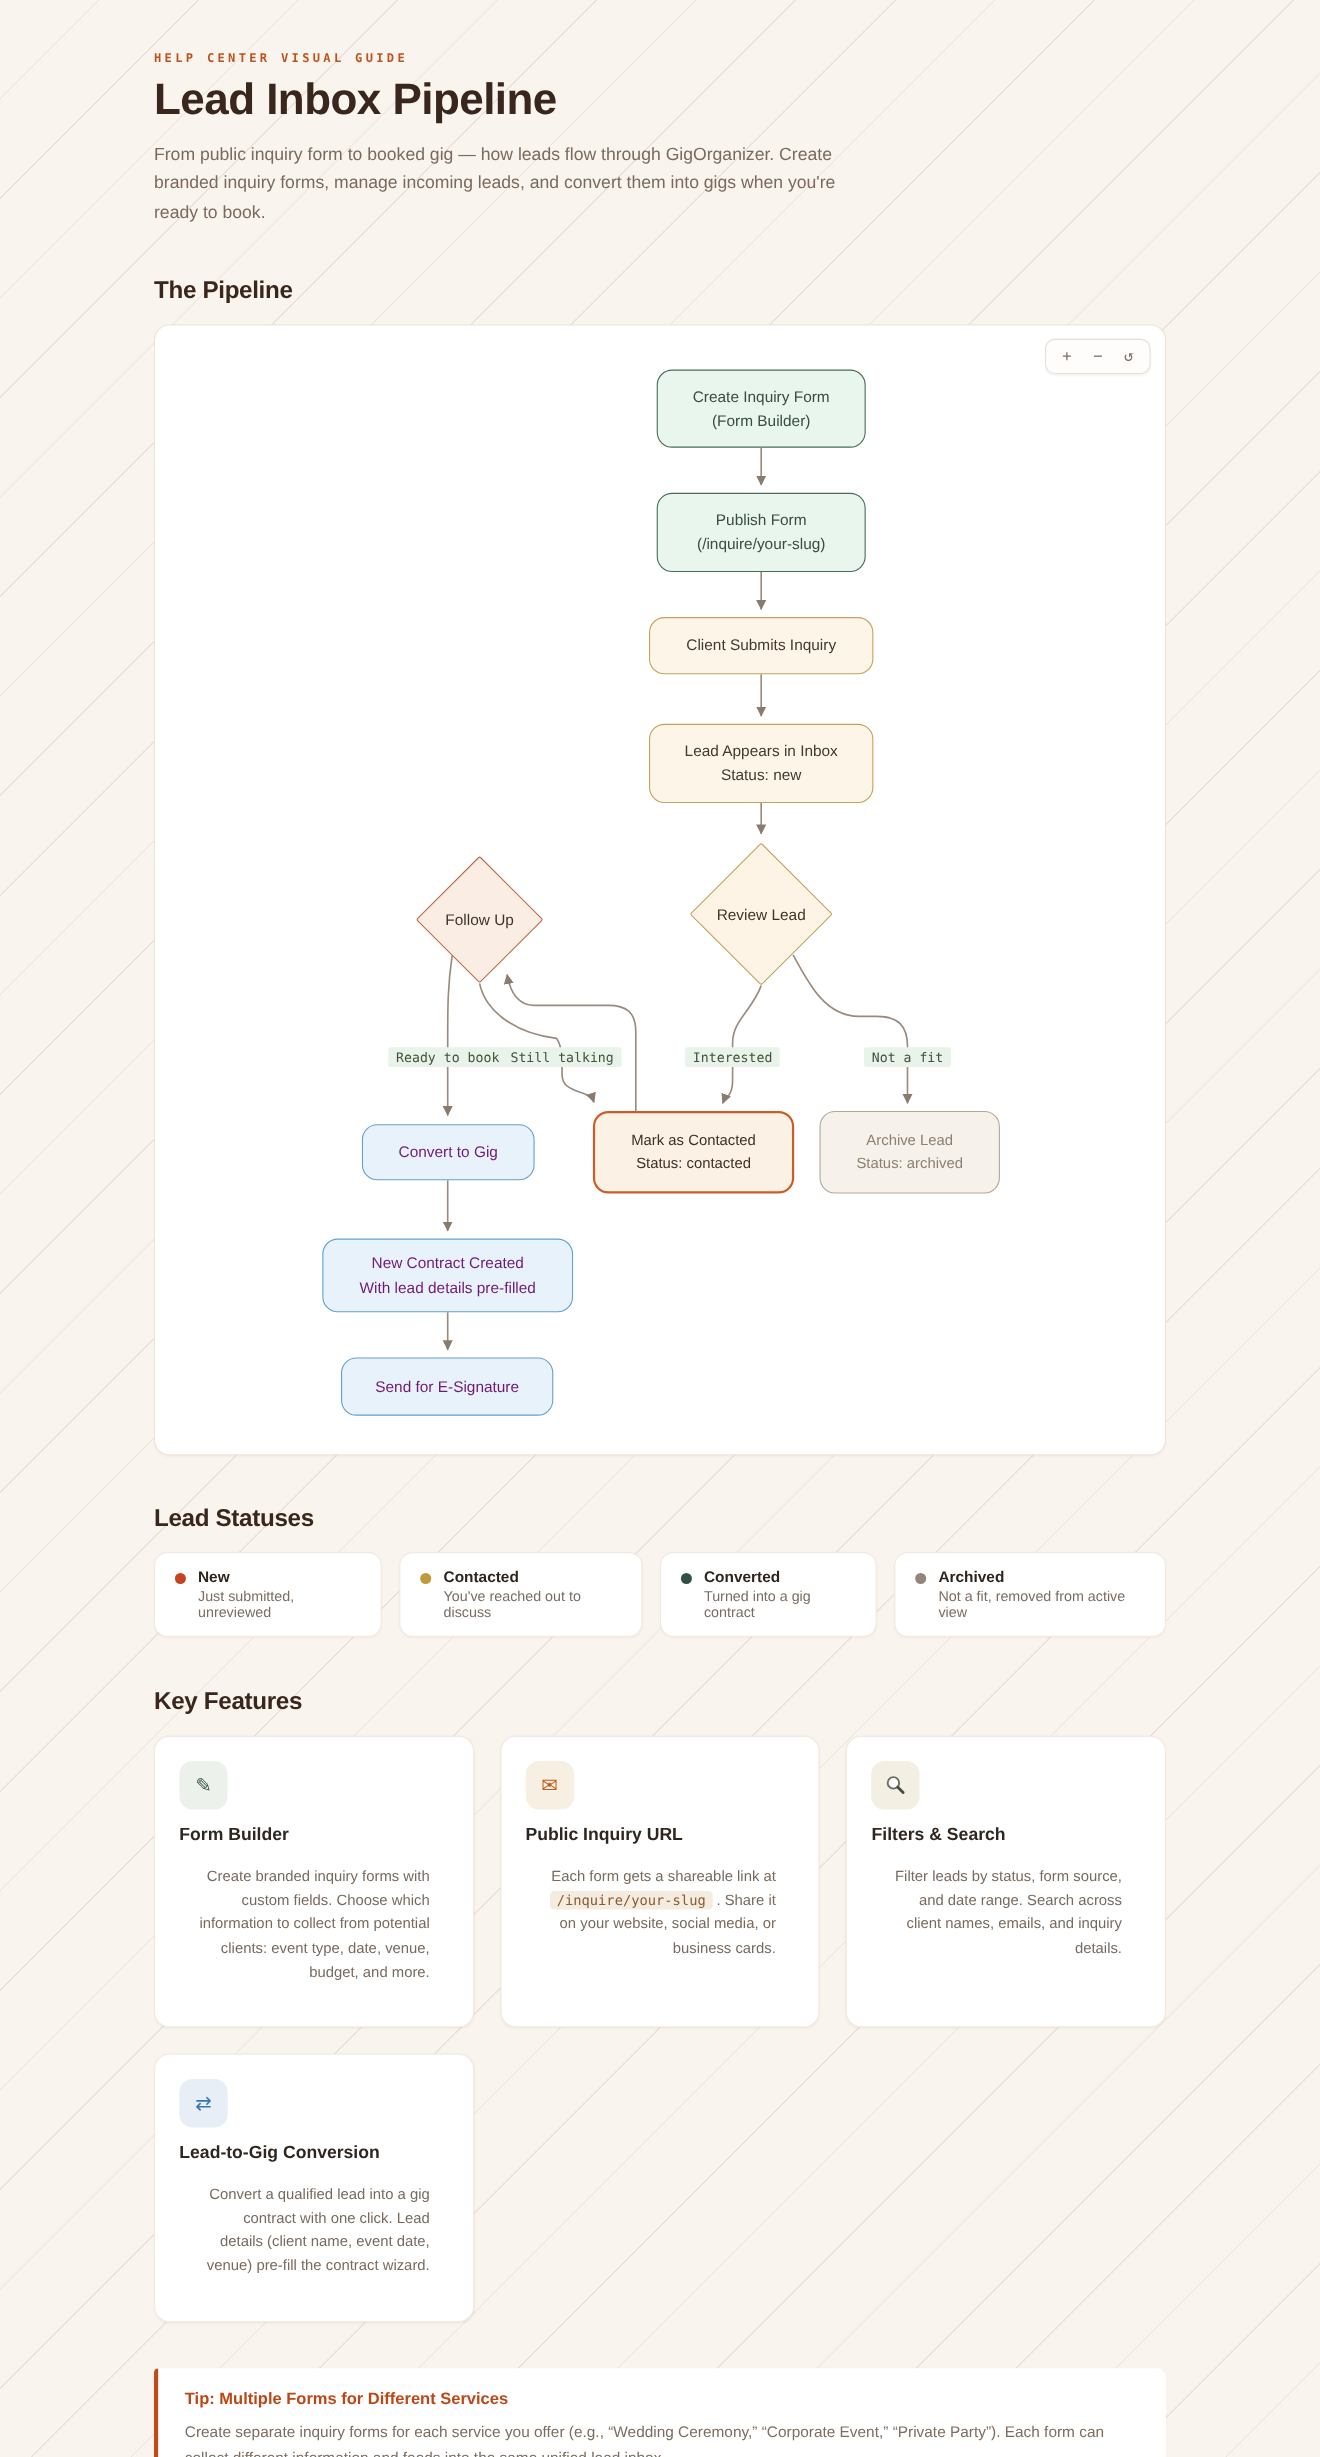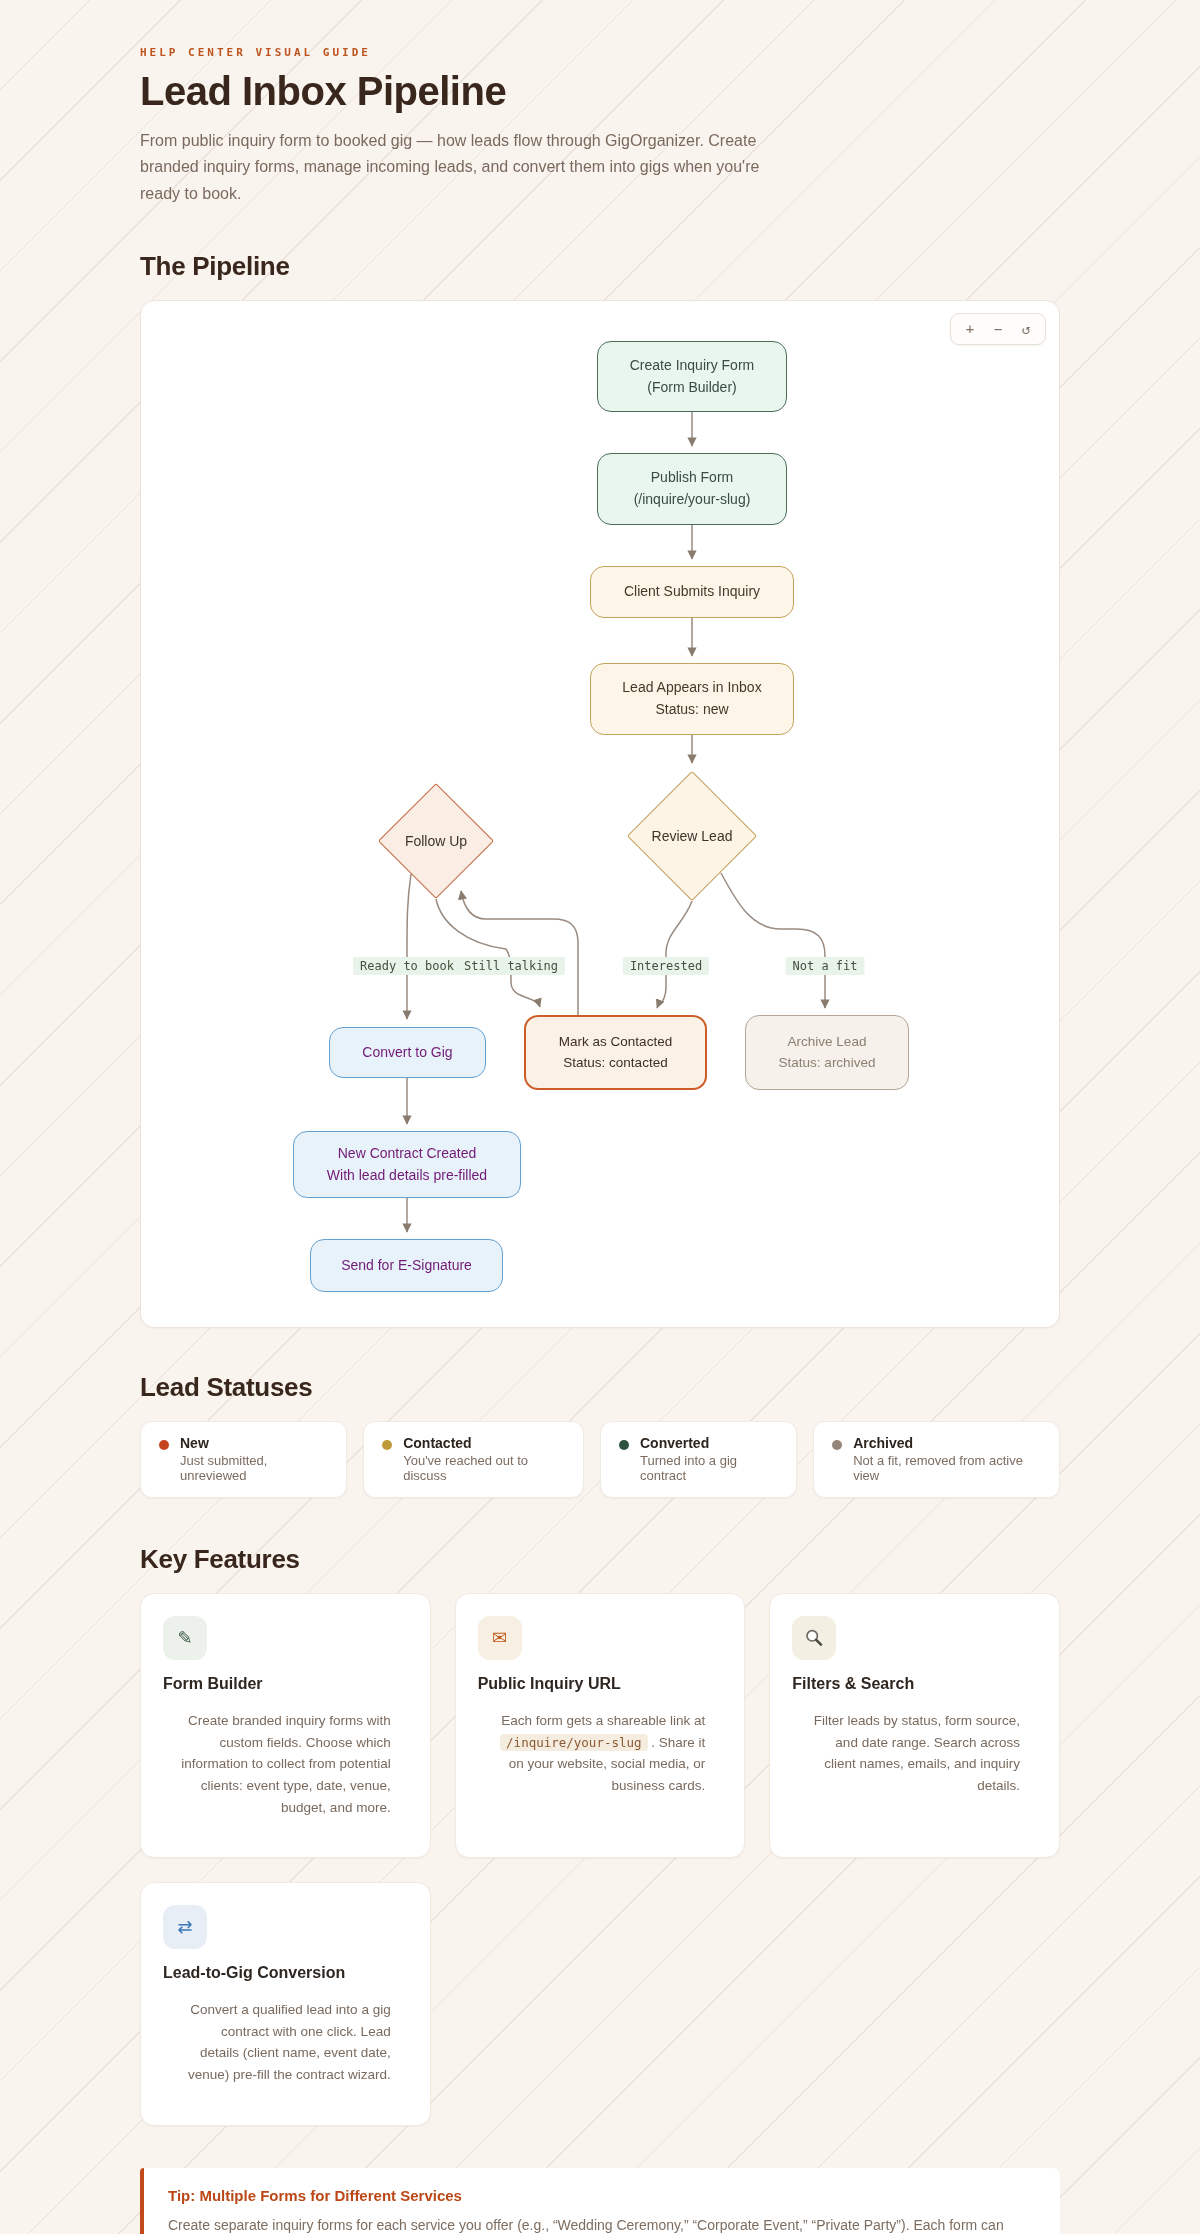--- a/index.html
+++ b/index.html
@@ -17,7 +17,7 @@
     letter-spacing:3px;color:#bd531f;margin:0 0 10px;}
   h1.title{font-size:40px;font-weight:700;color:#39261c;margin:0 0 14px;letter-spacing:-0.5px;}
   .desc{font-size:16px;line-height:1.65;color:#7a6a5e;max-width:640px;margin:0 0 44px;}
-  h2.section{font-size:26px;font-weight:700;color:#39261c;margin:12px 0 18px;letter-spacing:-0.3px;}
+  h2.section{font-size:22px;font-weight:700;color:#39261c;margin:12px 0 18px;letter-spacing:-0.3px;}
 
   
   .panel{position:relative;width:918px;height:1026px;background:#ffffff;

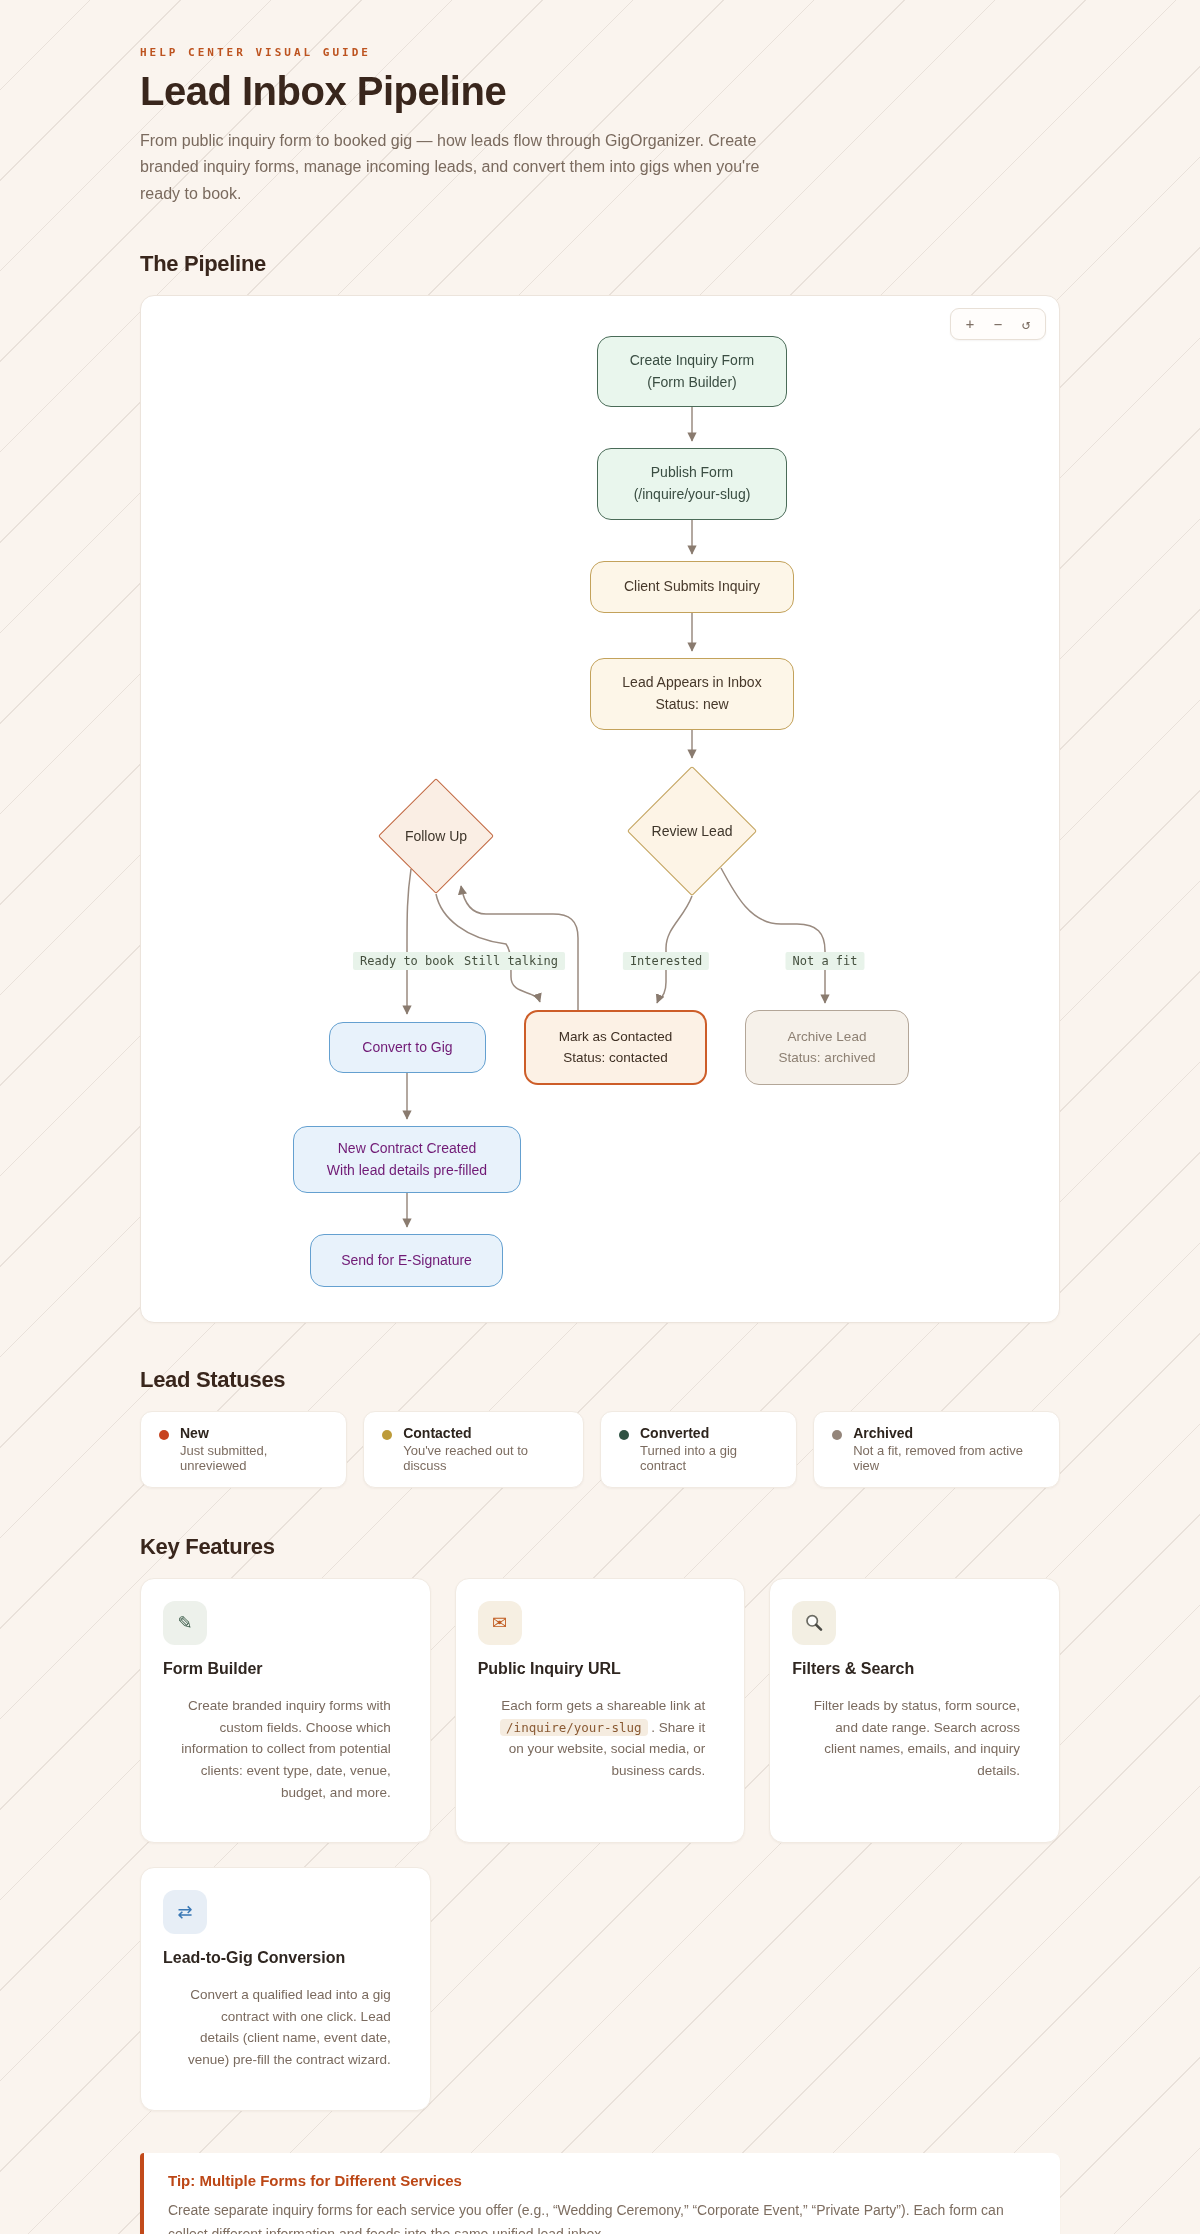--- a/index.html
+++ b/index.html
@@ -154,7 +154,7 @@
       <div>Convert to Gig</div>
     </div>
 
-    <div class="node n-mark" style="left:383px;top:714px;width:183px;height:75px;font-size:13.5px;text-align:center;">
+    <div class="node n-mark" style="left:398px;top:714px;width:183px;height:75px;font-size:13.5px;text-align:center;">
       <div>Mark as Contacted</div>
       <div>Status: contacted</div>
     </div>

